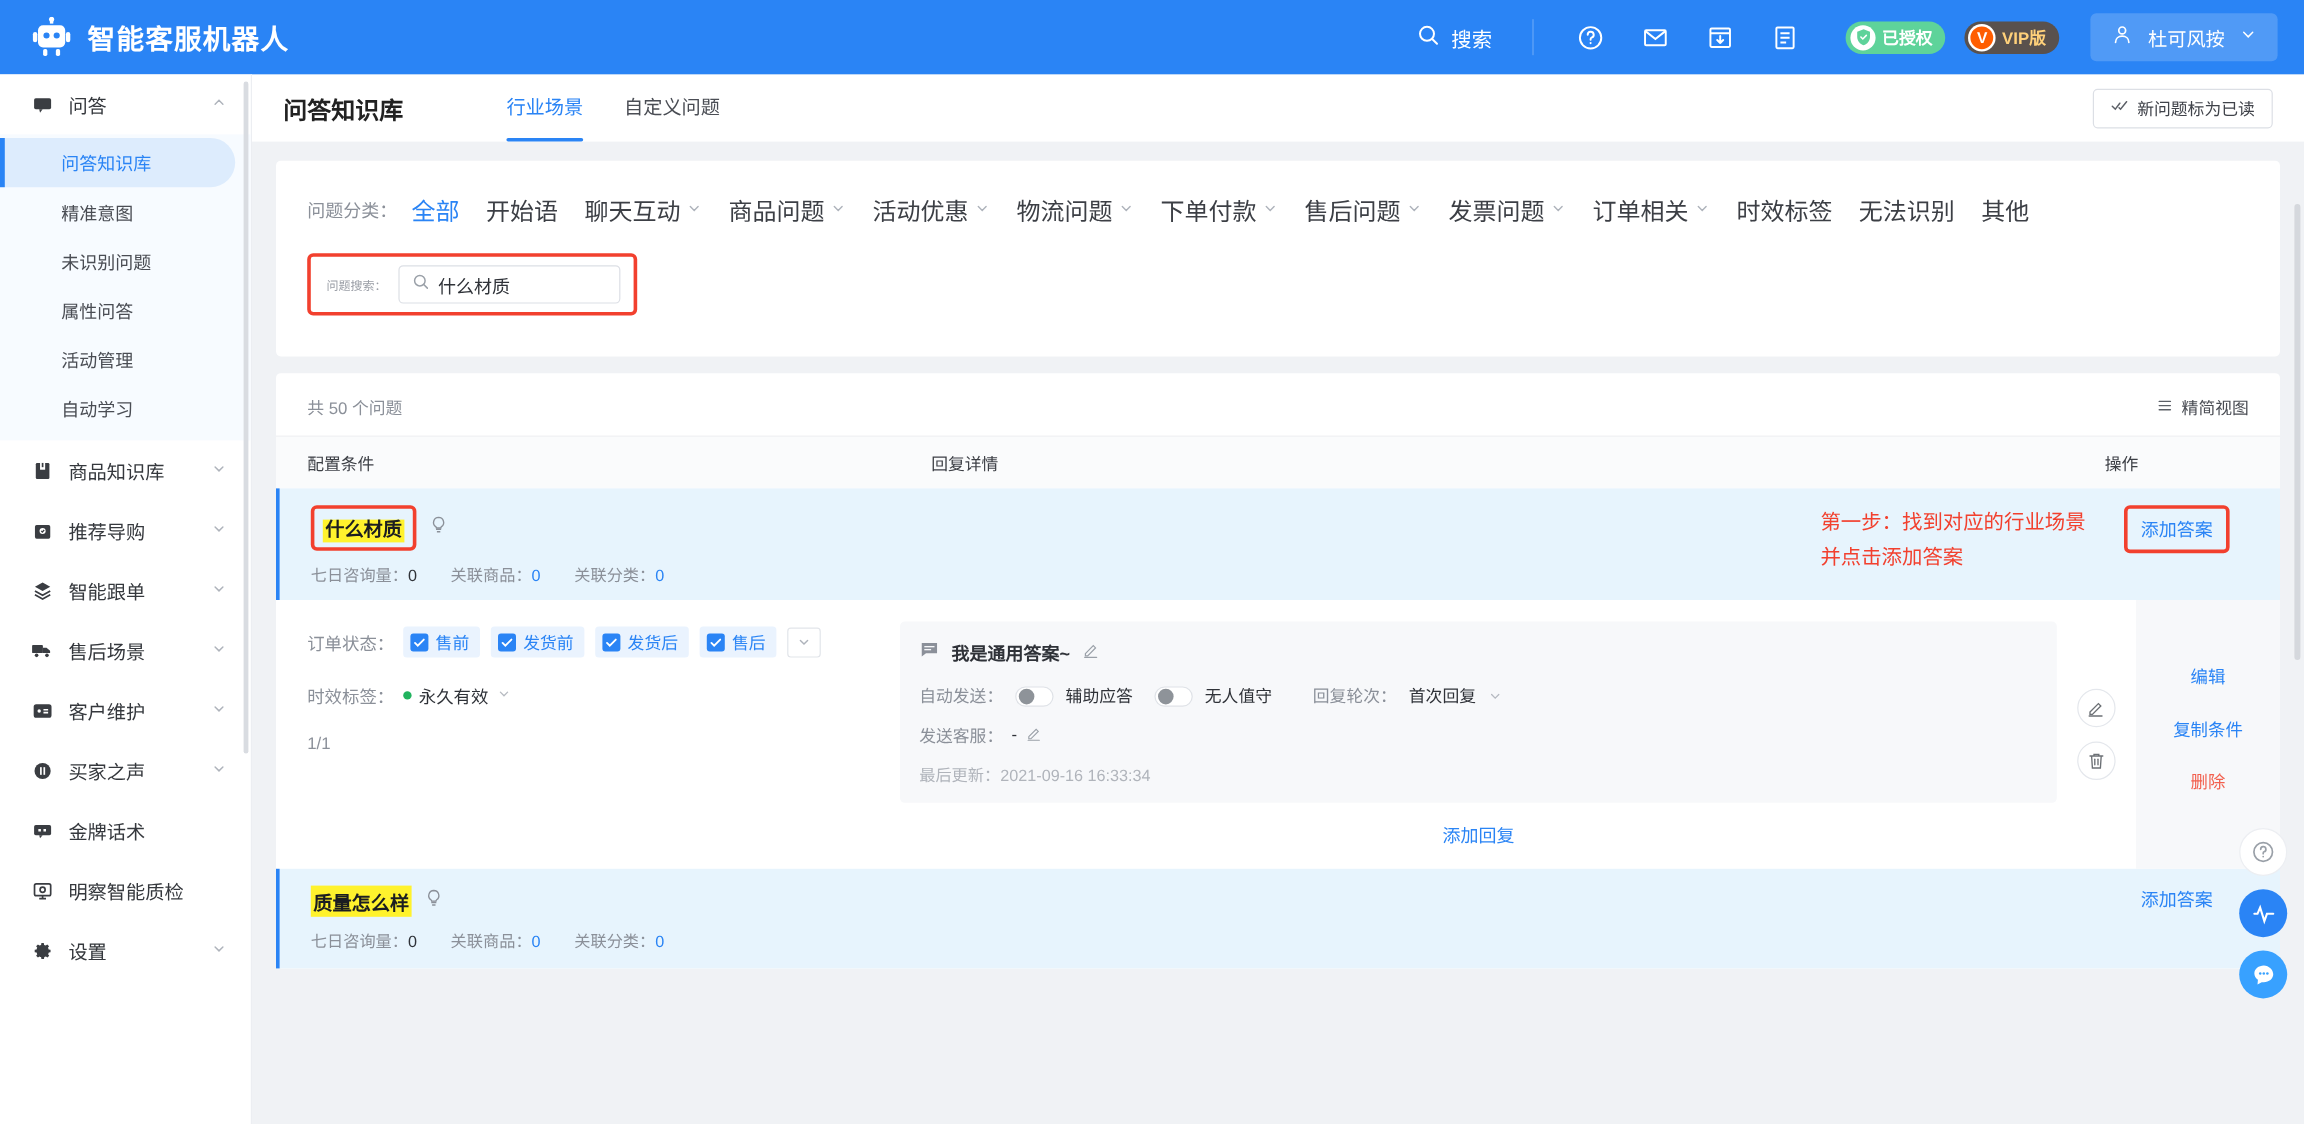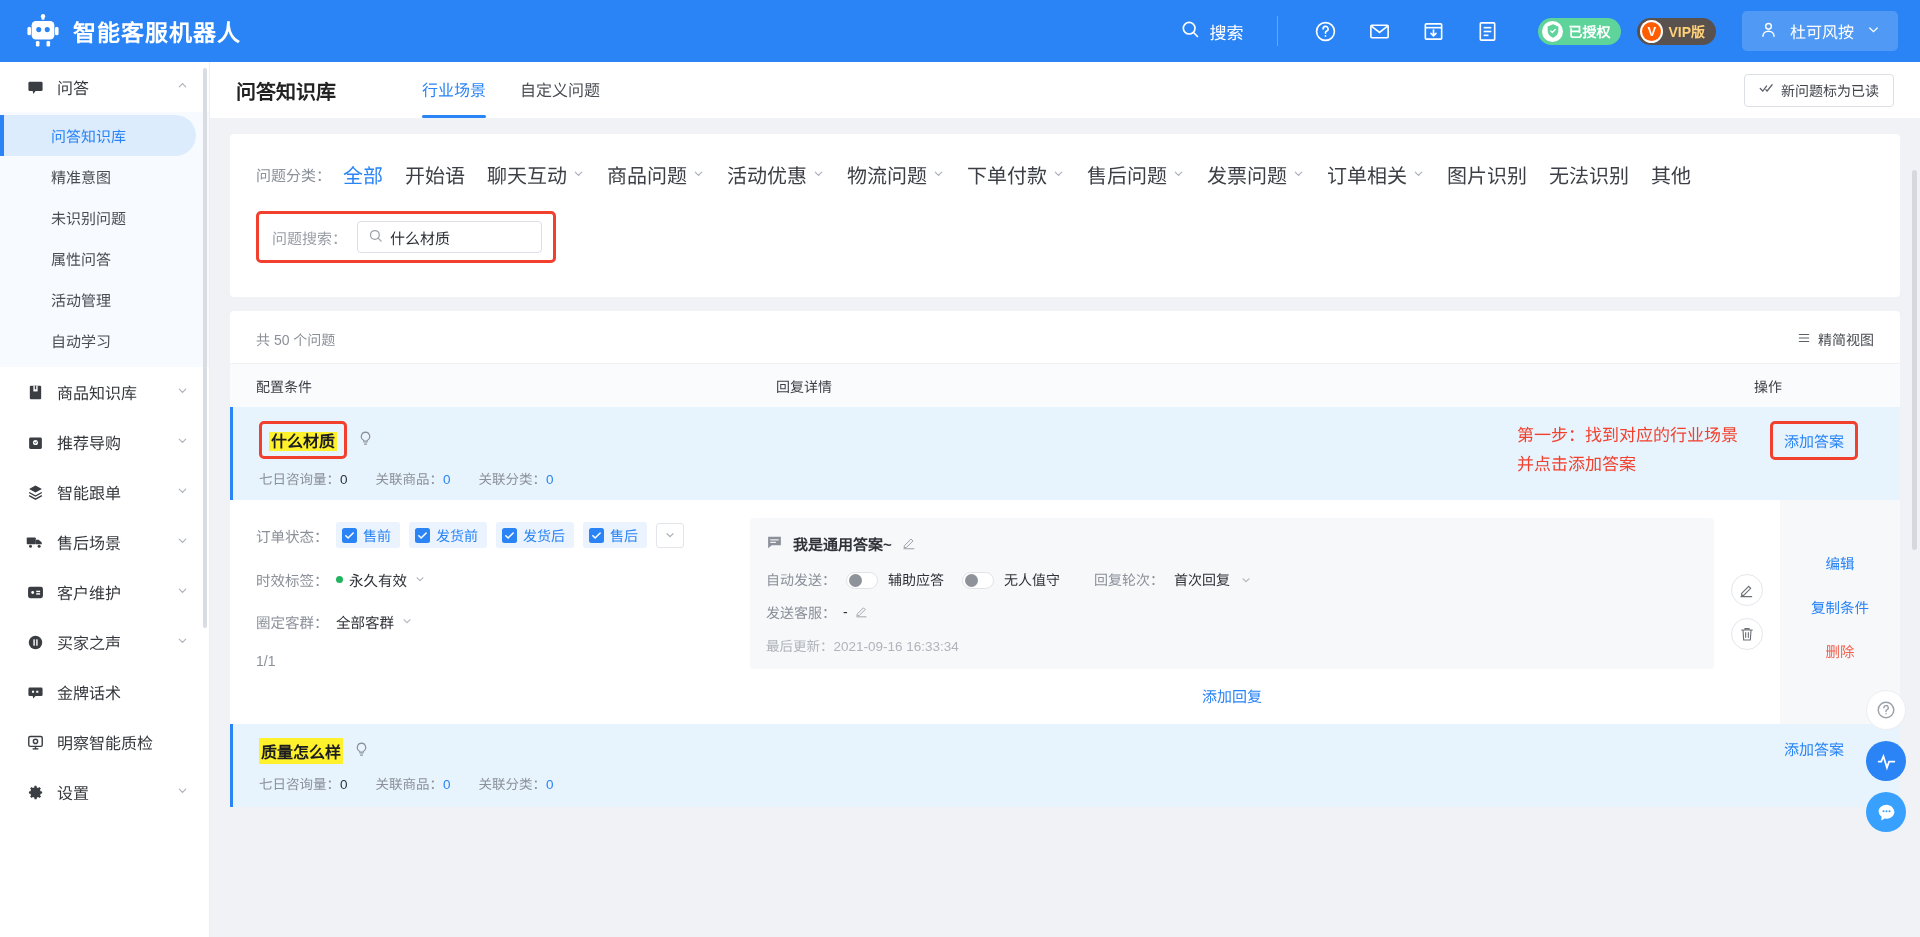--- a/index.html
+++ b/index.html
@@ -495,7 +495,7 @@
               </svg></span>
           </span>
           <span class="cat">
-            <span>图片识别</span>
+            <span>时效标签</span>
           </span>
           <span class="cat">
             <span>无法识别</span>

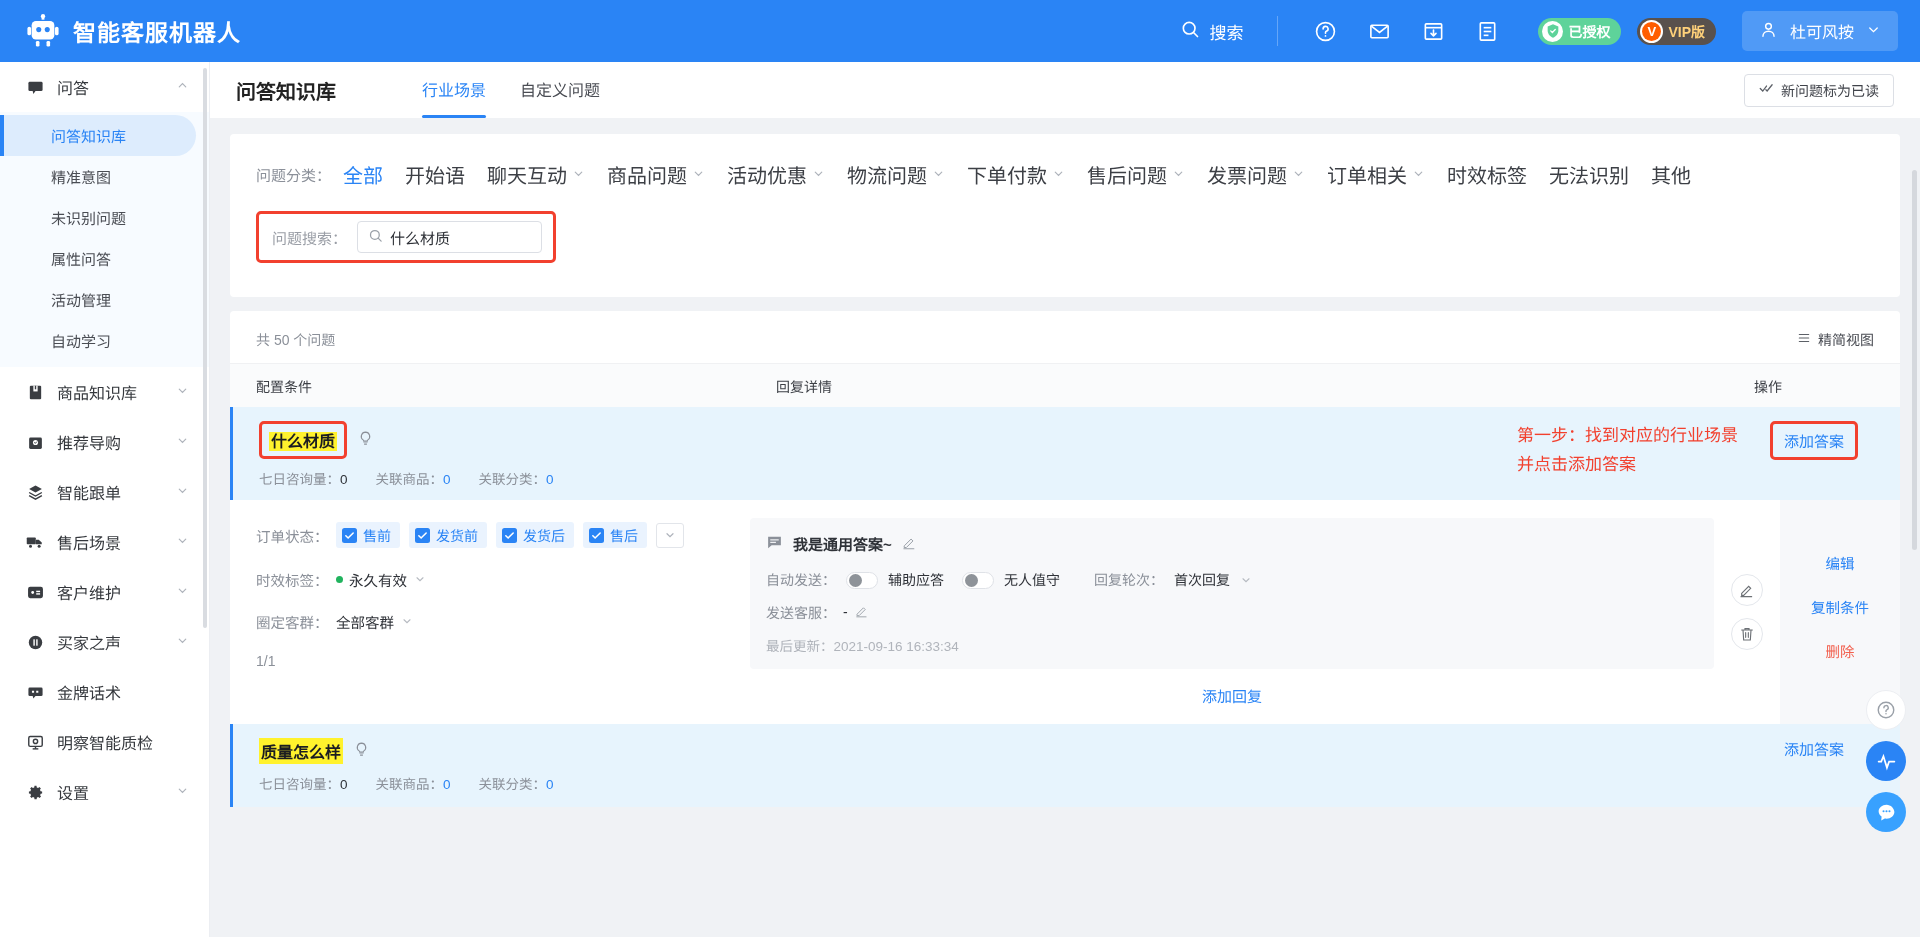--- a/index.html
+++ b/index.html
@@ -94,7 +94,7 @@
     display: inline-flex; align-items: center; border: 3px solid #f2402e; border-radius: 5px;
     padding: 7px 11px 7px 13px; gap: 10px;
   }
-  .search-lab { font-size: 15px; color: #9a9ea6; }
+  .search-lab { font-size: 10px; color: #9a9ea6; }
   .search-box {
     width: 185px; height: 32px; border: 1px solid #dcdfe5; border-radius: 4px;
     display: flex; align-items: center; gap: 7px; padding: 0 10px; background: #fff;

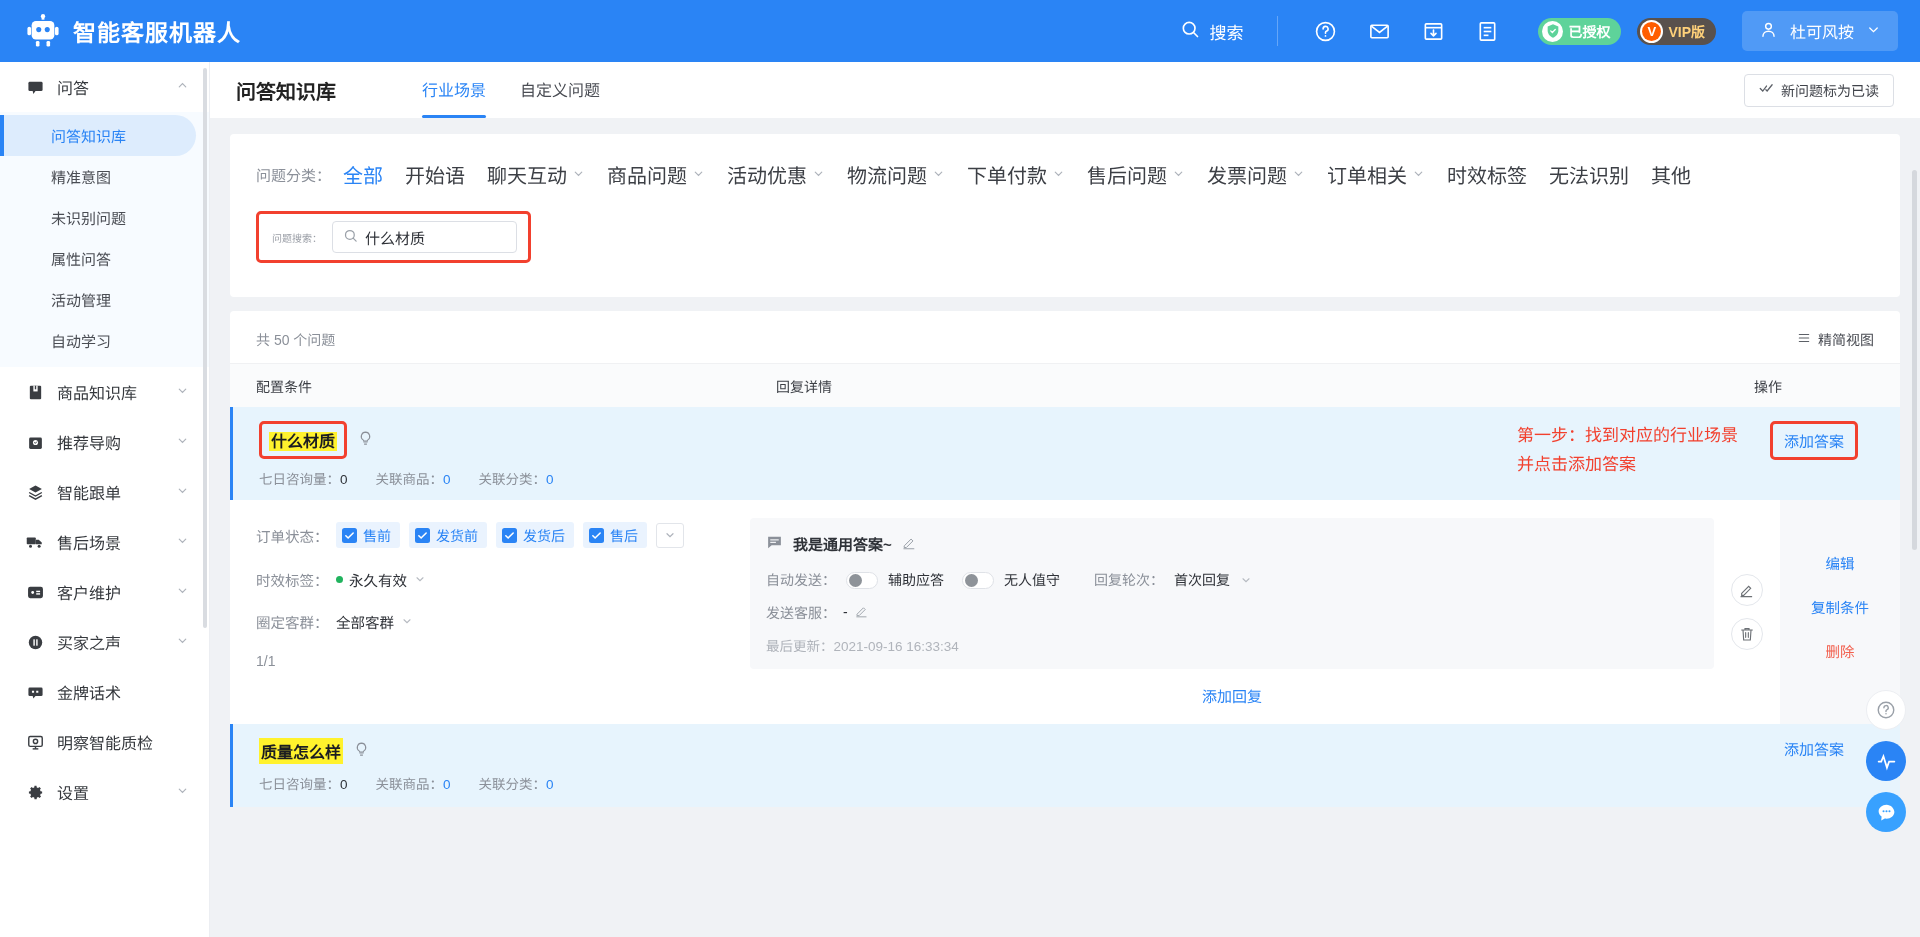--- a/index.html
+++ b/index.html
@@ -620,15 +620,6 @@
           <span class="d-lab">时效标签：</span>
           <span class="dot-green"></span>
           <span class="d-val">永久有效</span>
-          <span class="d-caret">
-            <svg viewBox="0 0 24 24" width="12" height="12" fill="none" stroke="#b6bac1" stroke-width="2.2">
-                <path d="m6 9.5 6 6 6-6" stroke-linecap="round"></path>
-              </svg>
-          </span>
-        </div>
-        <div class="d-line">
-          <span class="d-lab">圈定客群：</span>
-          <span class="d-val">全部客群</span>
           <span class="d-caret">
             <svg viewBox="0 0 24 24" width="12" height="12" fill="none" stroke="#b6bac1" stroke-width="2.2">
                 <path d="m6 9.5 6 6 6-6" stroke-linecap="round"></path>

